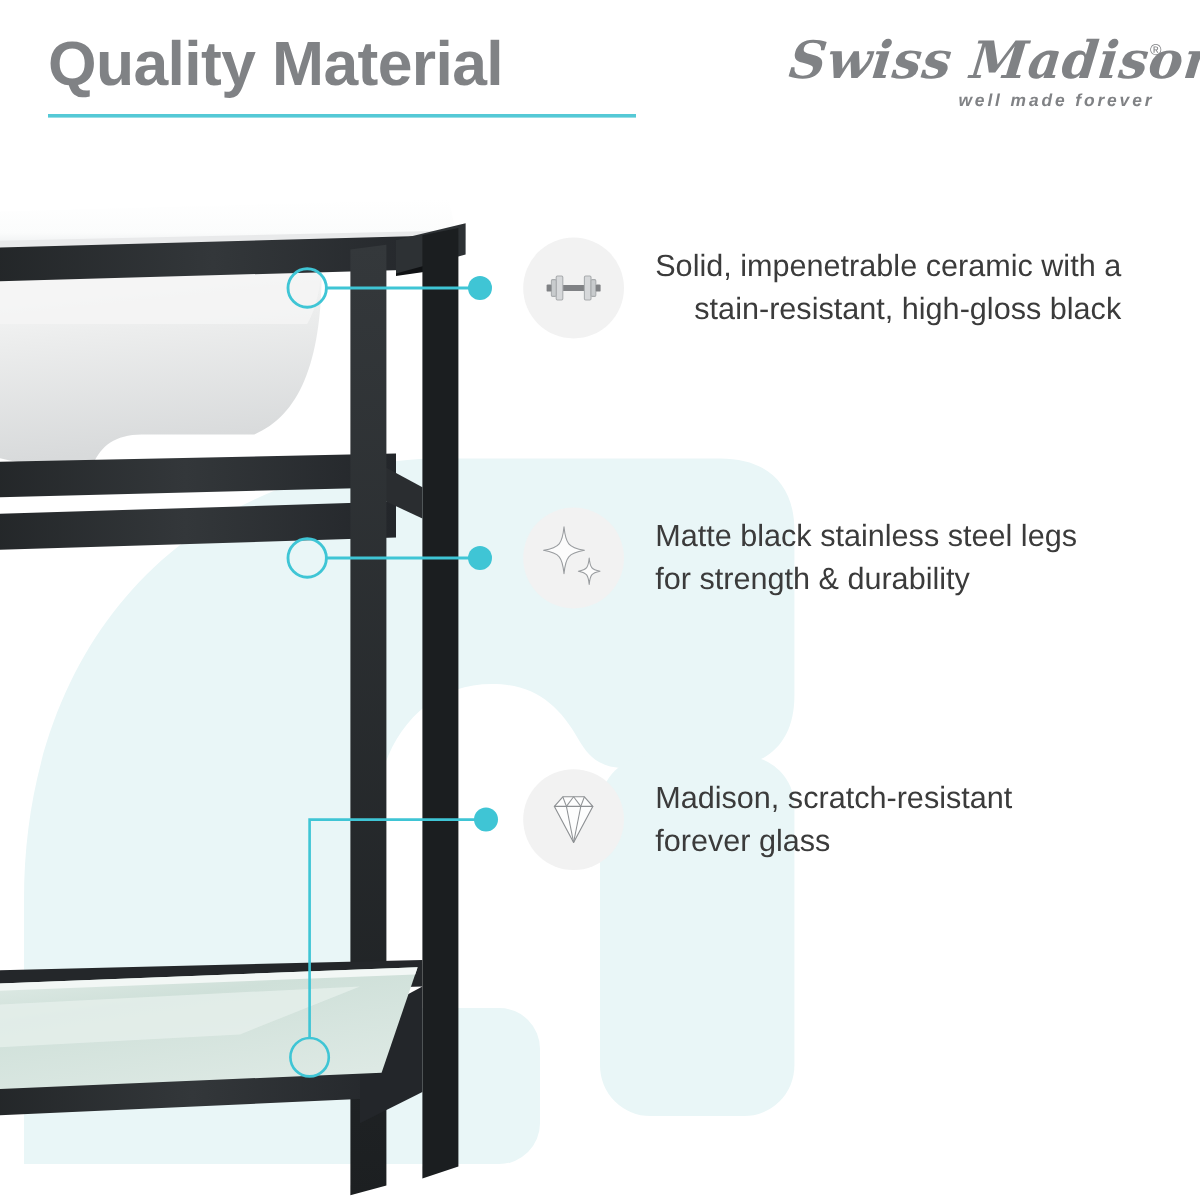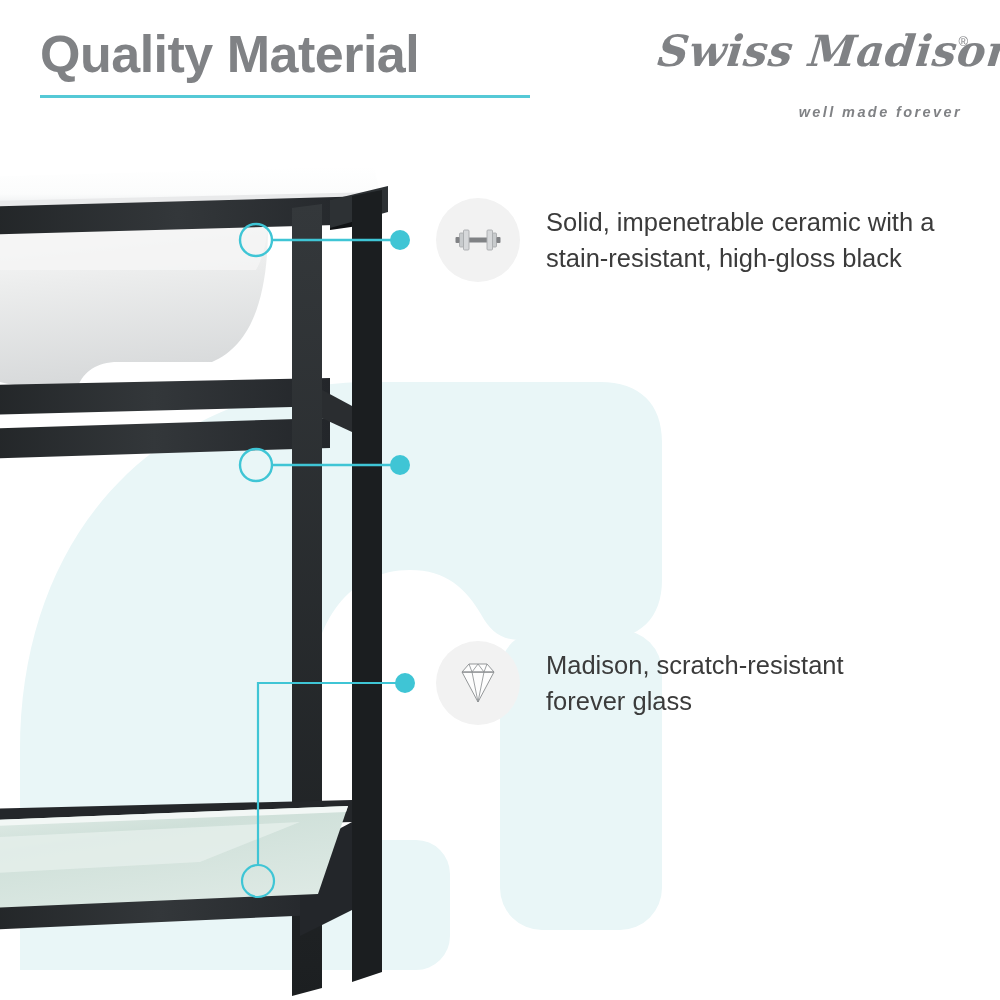--- a/index.html
+++ b/index.html
@@ -84,7 +84,6 @@
     color: #808285;
     letter-spacing: 2.4px;
     white-space: nowrap;
-    margin-top: 28px;
   }
 
   

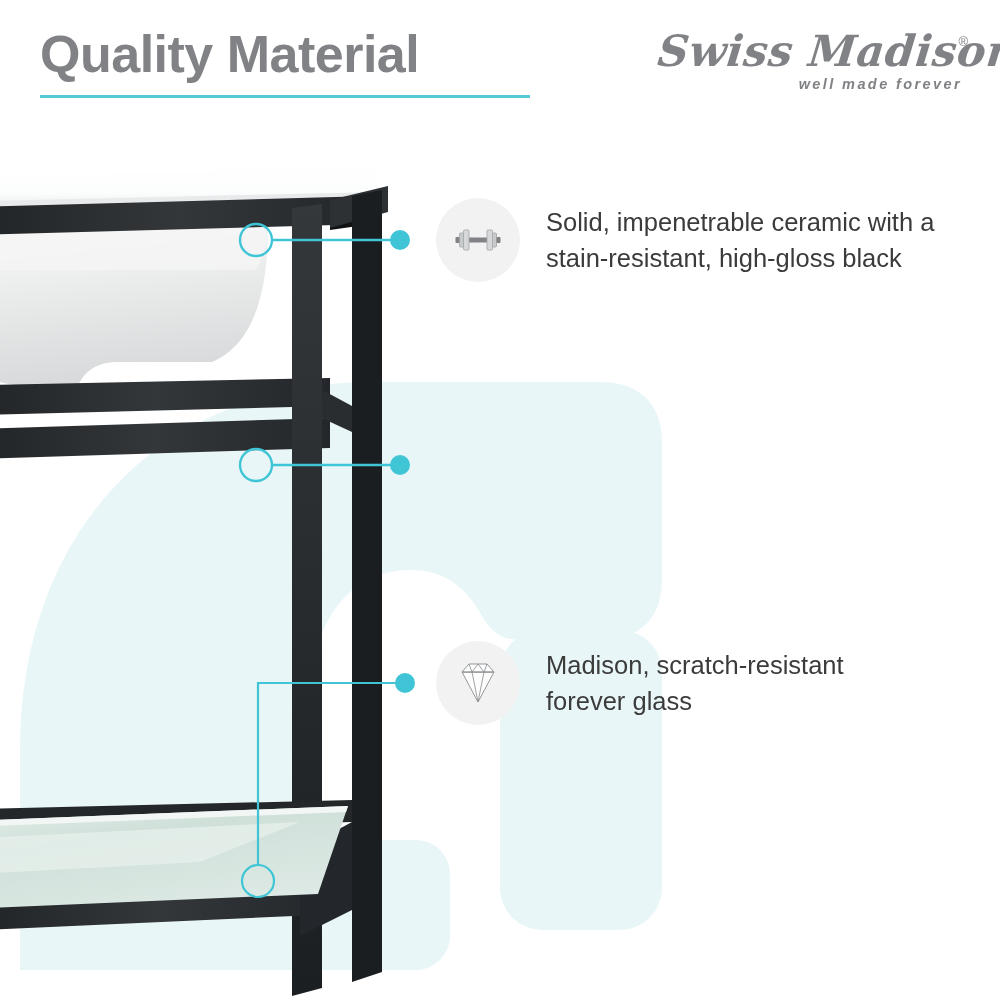--- a/index.html
+++ b/index.html
@@ -280,7 +280,7 @@
     <circle cx="167" cy="18" r="10" fill="#3fc5d5"></circle>
   </svg>
 
-  <div class="callout" style="left:436px; top:198px;">
+  <div class="callout" style="left:436px; top:198px;text-align:right;">
     <div class="callout-icon-circle">
       <svg width="56" height="56" viewBox="0 0 56 56" xmlns="http://www.w3.org/2000/svg">
         <rect x="19" y="25.5" width="18" height="5" fill="#808285"></rect>

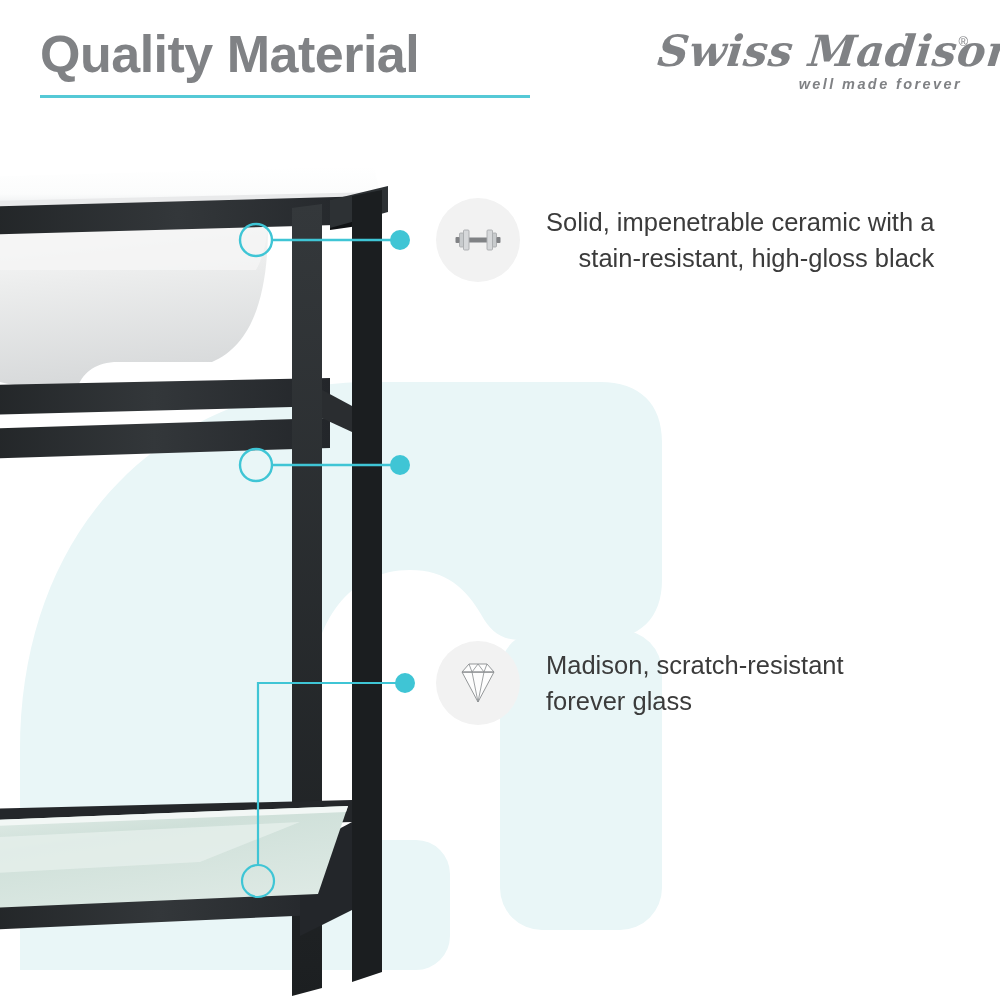--- a/index.html
+++ b/index.html
@@ -298,6 +298,20 @@
     </div>
   </div>
 
+  <div class="callout" style="left:436px; top:423px;">
+    <div class="callout-icon-circle">
+      <svg width="60" height="60" viewBox="0 0 60 60" xmlns="http://www.w3.org/2000/svg">
+        <path d="M 22 4 C 23.4 18 25.6 21.2 39 23.6 C 25.6 26 23.4 29.2 22 43
+                 C 20.6 29.2 18.4 26 5 23.6 C 18.4 21.2 20.6 18 22 4 Z" fill="#fcfcfc" stroke="#9a9da0" stroke-width="0.9" stroke-linejoin="round"></path>
+        <path d="M 43 30 C 43.8 38 44.9 39.6 52 41 C 44.9 42.4 43.8 44 43 52
+                 C 42.2 44 41.1 42.4 34 41 C 41.1 39.6 42.2 38 43 30 Z" fill="#fcfcfc" stroke="#9a9da0" stroke-width="0.9" stroke-linejoin="round"></path>
+      </svg>
+    </div>
+    <div class="callout-text">
+      <span class="callout-line">Matte black stainless steel legs</span>
+      <span class="callout-line">for strength &amp; durability</span>
+    </div>
+  </div>
 
   <div class="callout" style="left:436px; top:641px;">
     <div class="callout-icon-circle">

